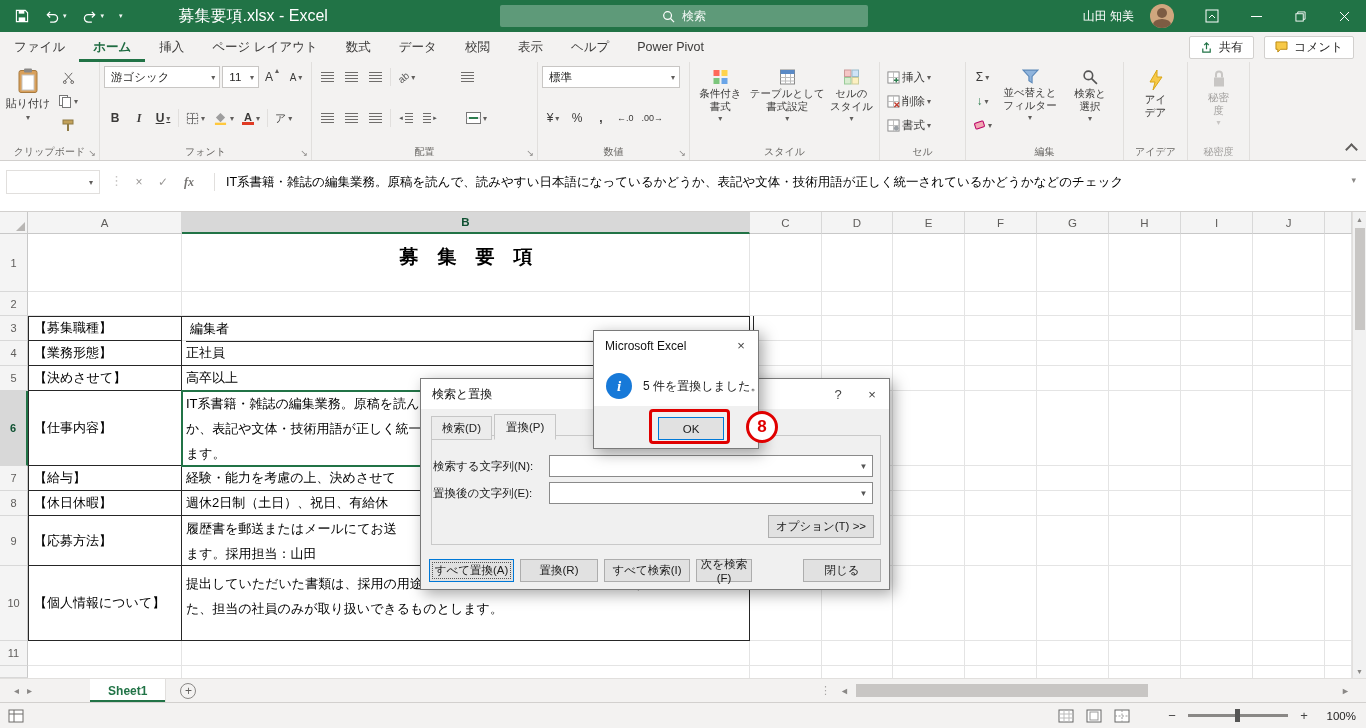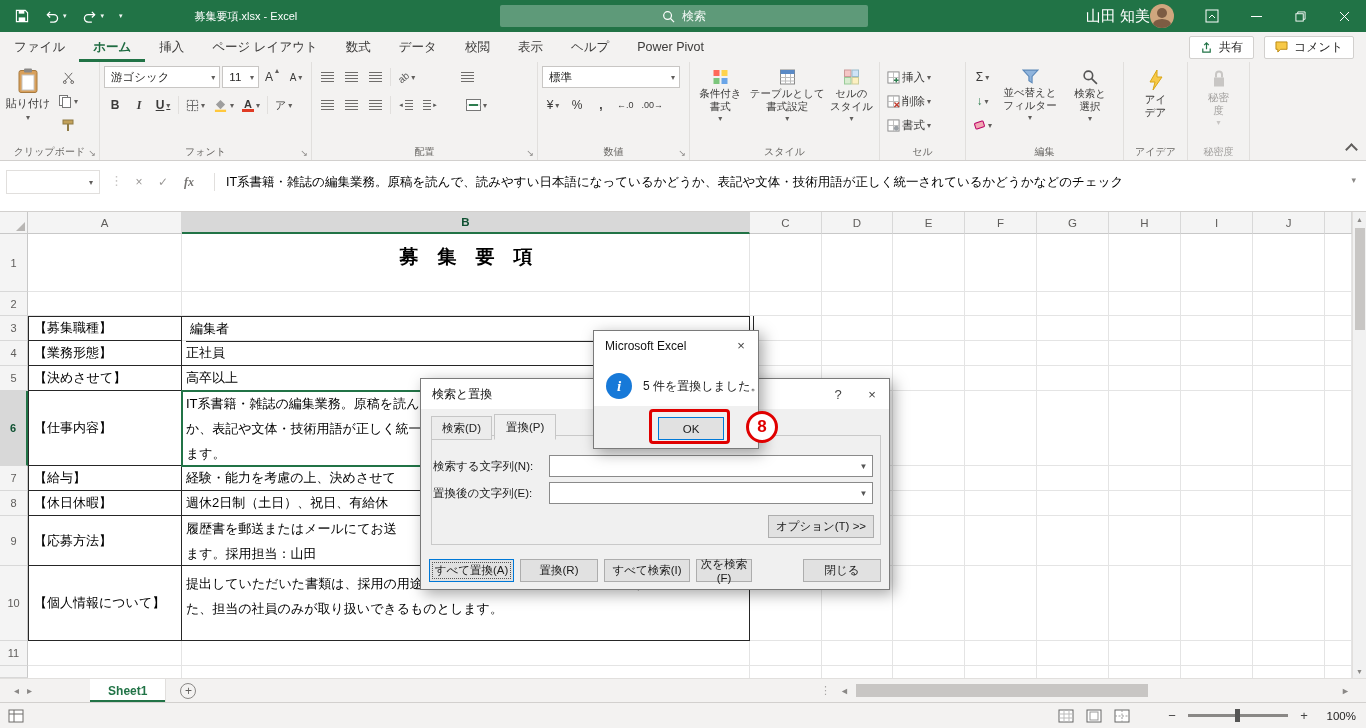--- a/index.html
+++ b/index.html
@@ -11,7 +11,7 @@
 #qat{display:flex;align-items:center;gap:15px;margin-left:15px}
 .qbtn{display:flex;align-items:center;gap:3px}
 .qcaret{font-size:7px;opacity:.95}
-#doc-title{margin-left:72px;font-size:11px}
+#doc-title{margin-left:56px;font-size:16px}
 #tb-search{position:absolute;left:500px;top:5px;width:368px;height:22px;background:rgba(255,255,255,.28);border-radius:2px;display:flex;align-items:center;justify-content:center;gap:7px;color:#f4faf7;font-size:12px}
 #tb-right{position:absolute;right:0;top:0;height:32px;display:flex;align-items:center}
 #user-name{font-size:15px;margin-right:0}

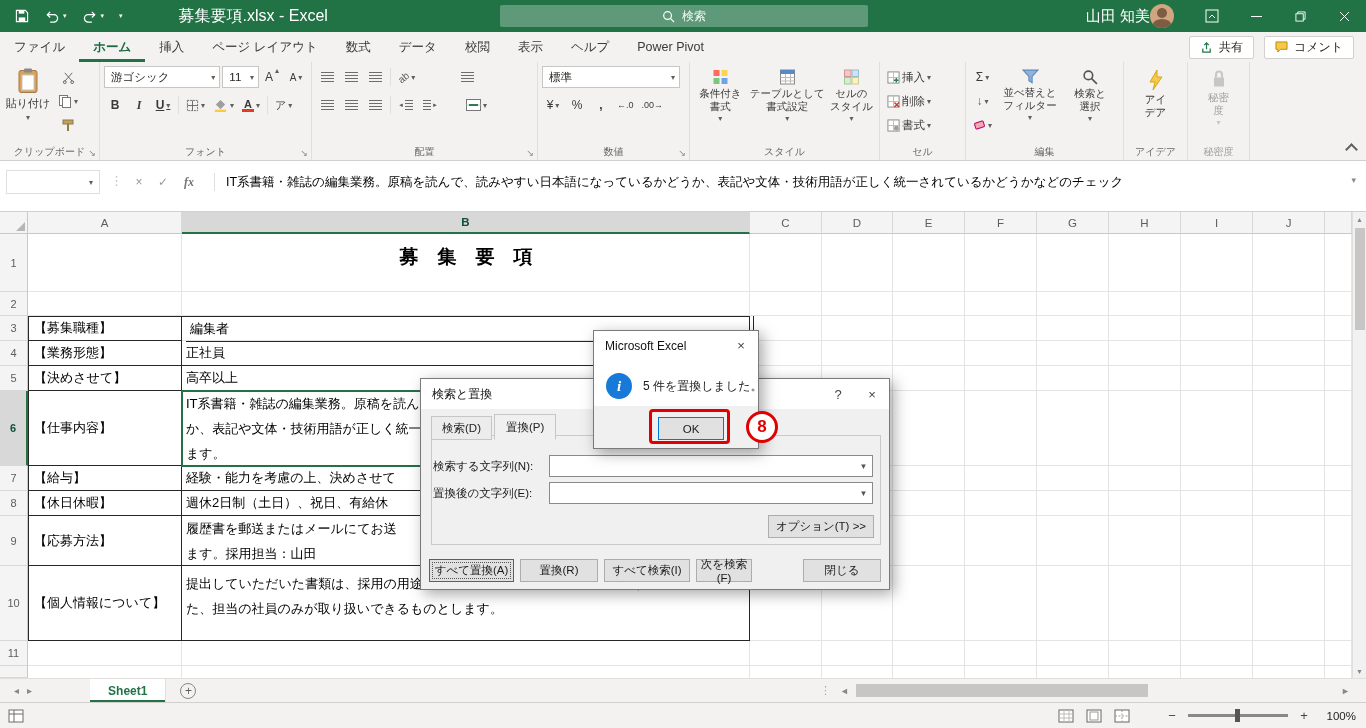--- a/index.html
+++ b/index.html
@@ -14,7 +14,7 @@
 #doc-title{margin-left:56px;font-size:16px}
 #tb-search{position:absolute;left:500px;top:5px;width:368px;height:22px;background:rgba(255,255,255,.28);border-radius:2px;display:flex;align-items:center;justify-content:center;gap:7px;color:#f4faf7;font-size:12px}
 #tb-right{position:absolute;right:0;top:0;height:32px;display:flex;align-items:center}
-#user-name{font-size:15px;margin-right:0}
+#user-name{font-size:12px;margin-right:16px}
 #avatar{width:24px;height:24px;border-radius:50%;background:#cfa67e;position:relative;overflow:hidden;margin-right:16px}
 #avatar::before{content:"";position:absolute;left:7px;top:4px;width:10px;height:10px;border-radius:50%;background:#7d5c43}
 #avatar::after{content:"";position:absolute;left:3px;top:15px;width:18px;height:11px;border-radius:50% 50% 0 0;background:#7d5c43}

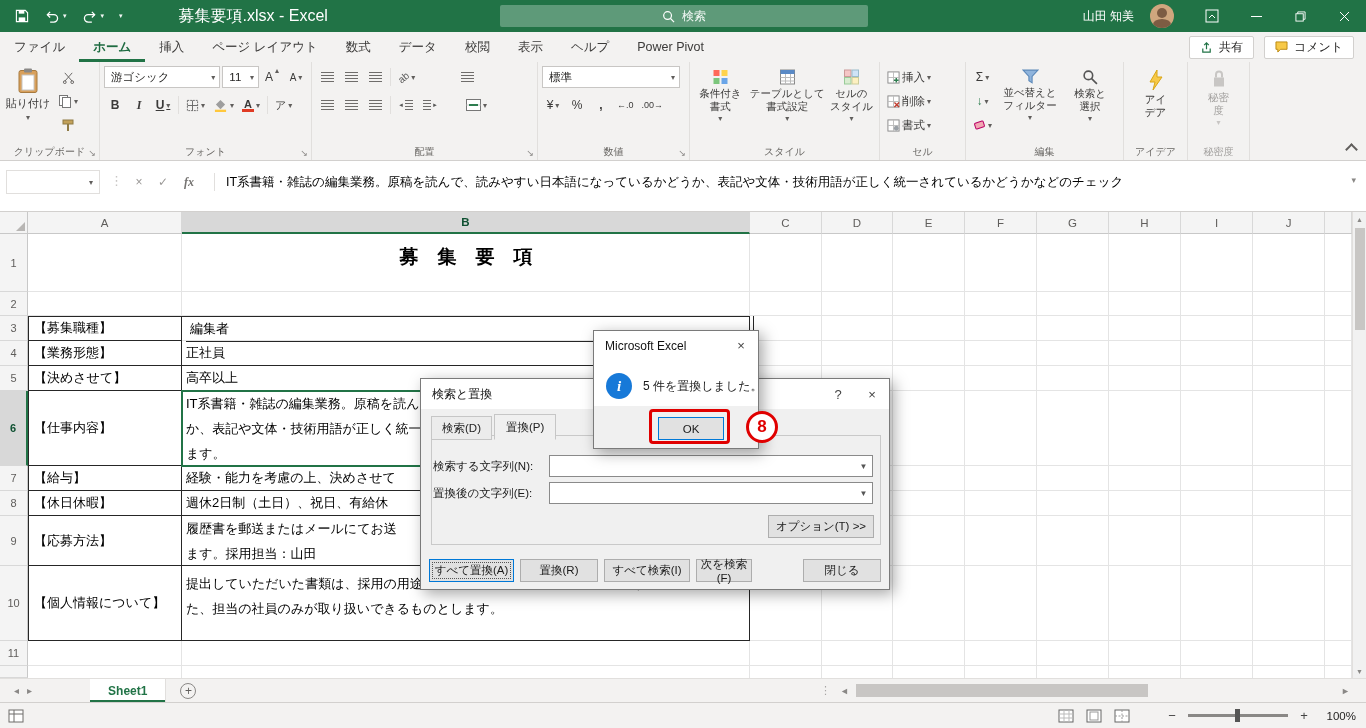--- a/index.html
+++ b/index.html
@@ -36,7 +36,7 @@
 .mini{height:22px;min-width:22px;display:flex;align-items:center;justify-content:center;gap:2px;font-size:12px;color:#3b3a39;padding:0 3px}
 .combo{height:22px;background:#fff;border:1px solid #c8c6c4;display:flex;align-items:center;justify-content:space-between;font-size:11.5px;padding:0 4px 0 6px;color:#252423}
 .dd,.caret{font-size:8px;color:#605e5c}
-.rows{display:flex;flex-direction:column;gap:6px;width:100%}
+.rows{display:flex;flex-direction:column;gap:19px;width:100%}
 .rowflex{display:flex;align-items:center;gap:2px}
 .vsep{width:1px;align-self:stretch;background:#e1dfdd;margin:2px 2px}
 .vbtn{display:flex;flex-direction:column;align-items:center;gap:2px;font-size:10.5px;line-height:1.2;text-align:center;padding-top:3px;color:#3b3a39}

